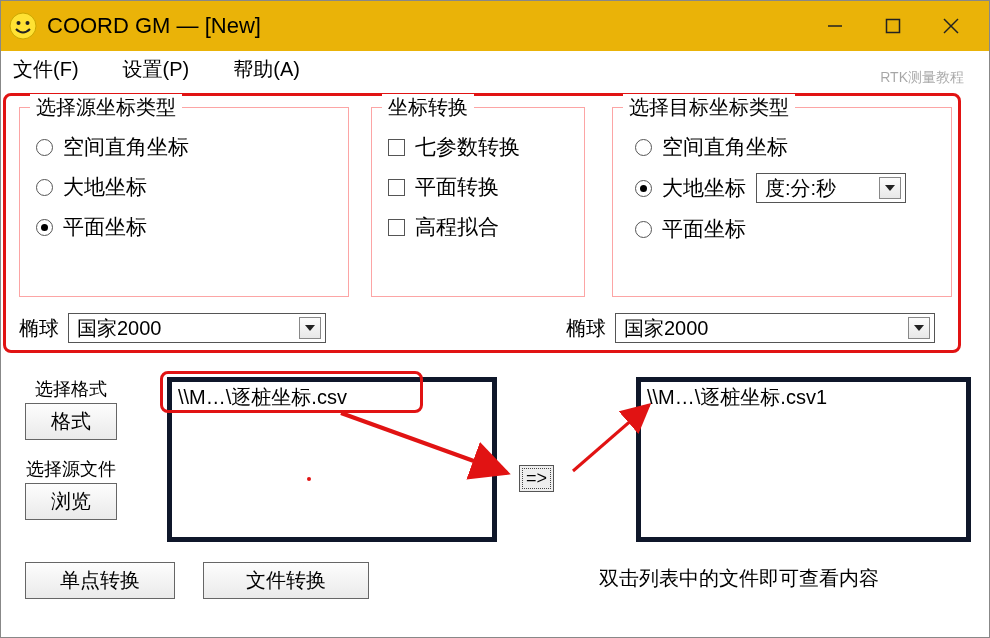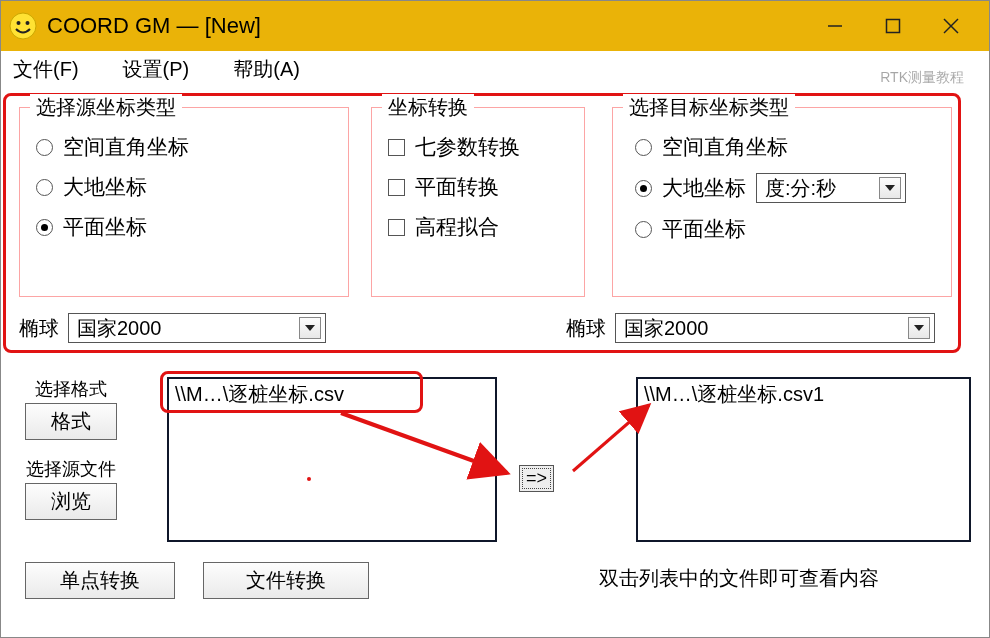--- a/index.html
+++ b/index.html
@@ -116,7 +116,7 @@
   }
   .listbox {
     position: absolute;
-    border: 2px solid #0f172a;
+    border: 5px solid #0f172a;
     background: #fff;
     font-size: 20px;
     padding: 2px 6px;

